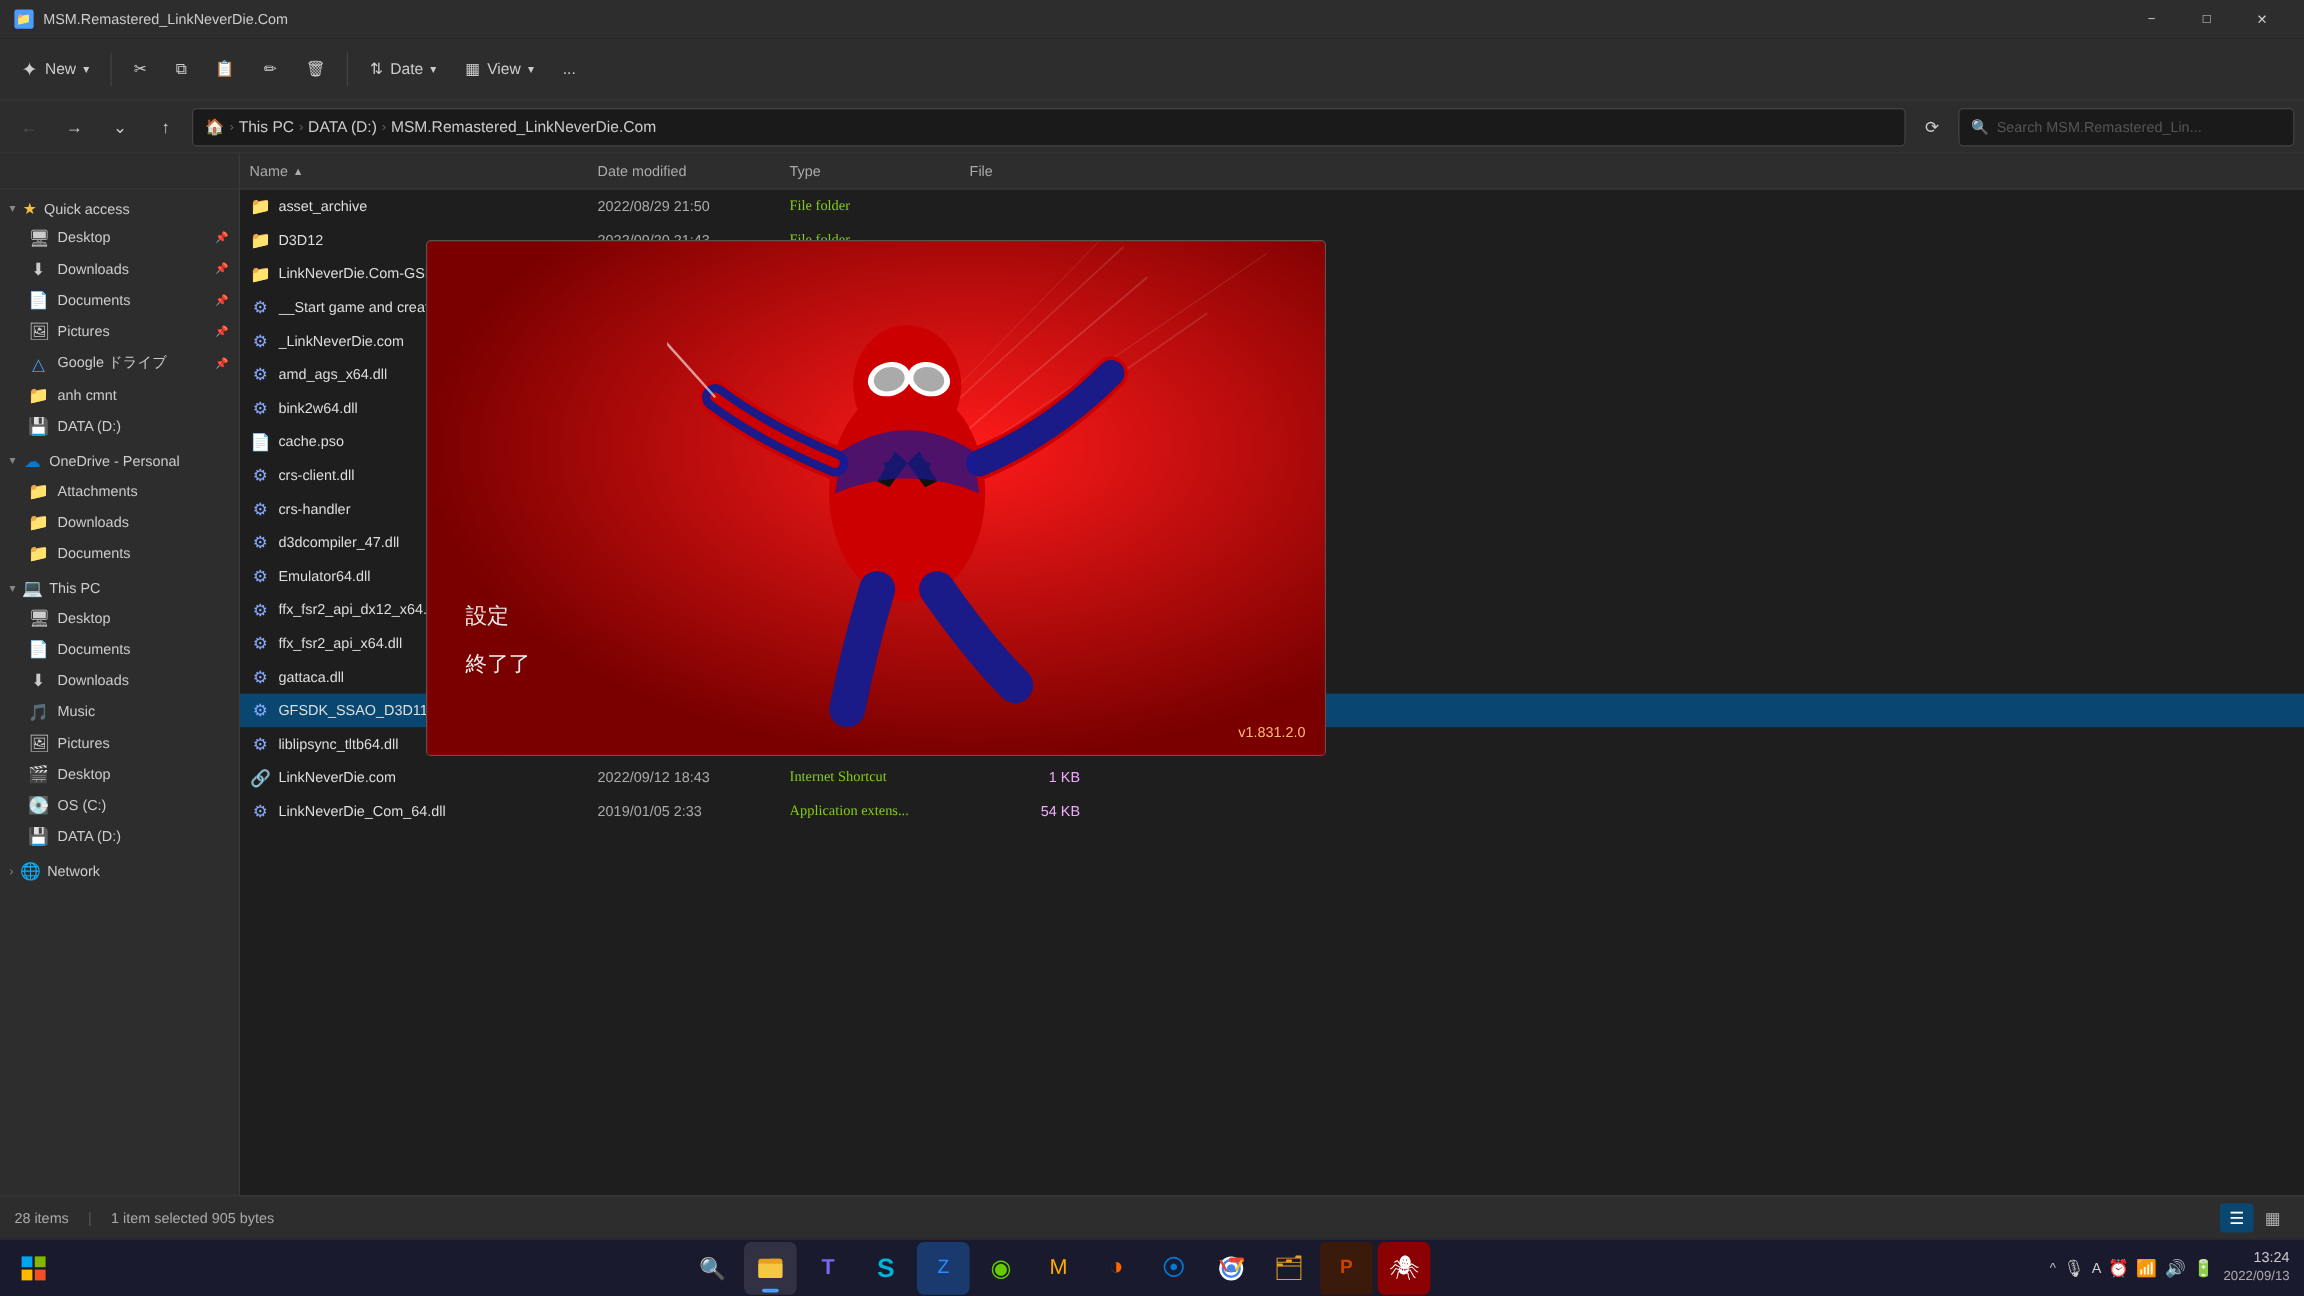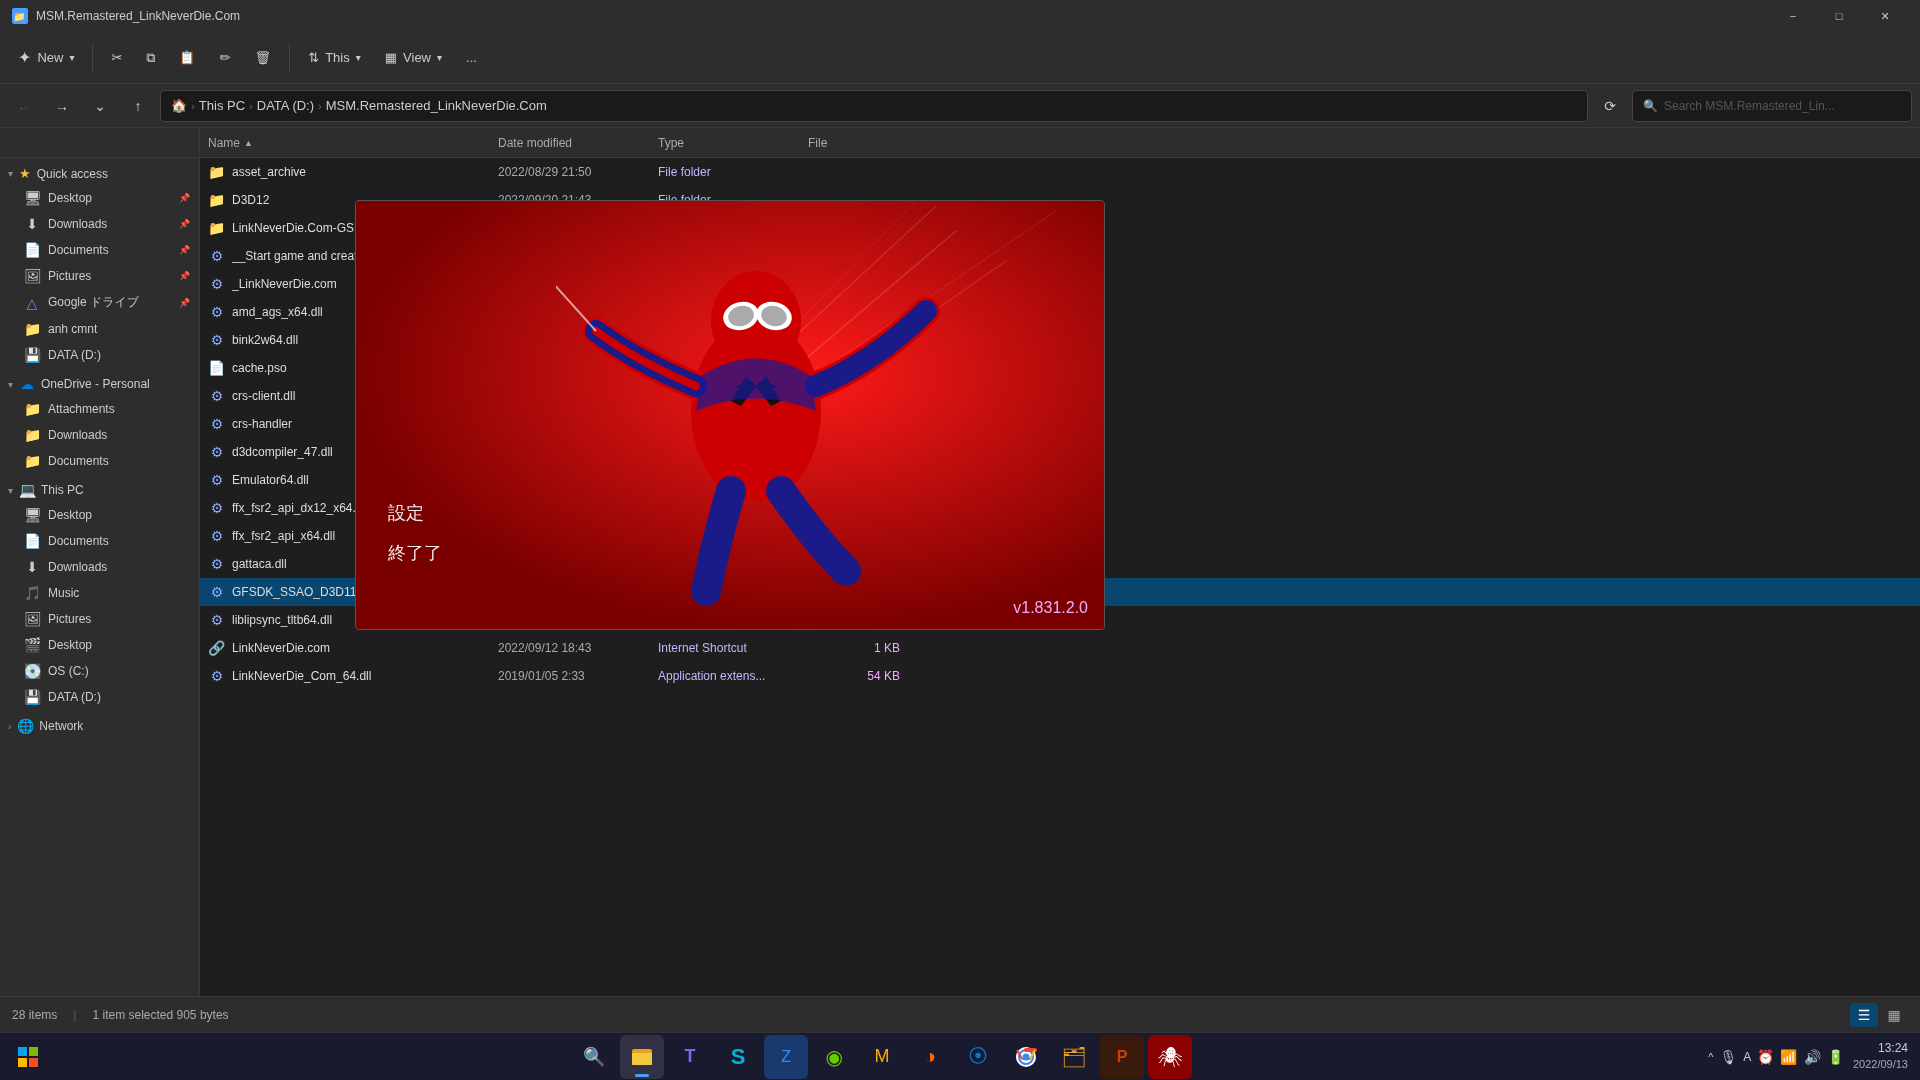--- a/index.html
+++ b/index.html
@@ -354,7 +354,7 @@
   <div class="toolbar-separator"></div>
   <div class="toolbar-btn">
     <span>⇅</span>
-    <span>This</span>
+    <span>Date</span>
     <span style="font-size:10px">▾</span>
   </div>
   <div class="toolbar-btn">

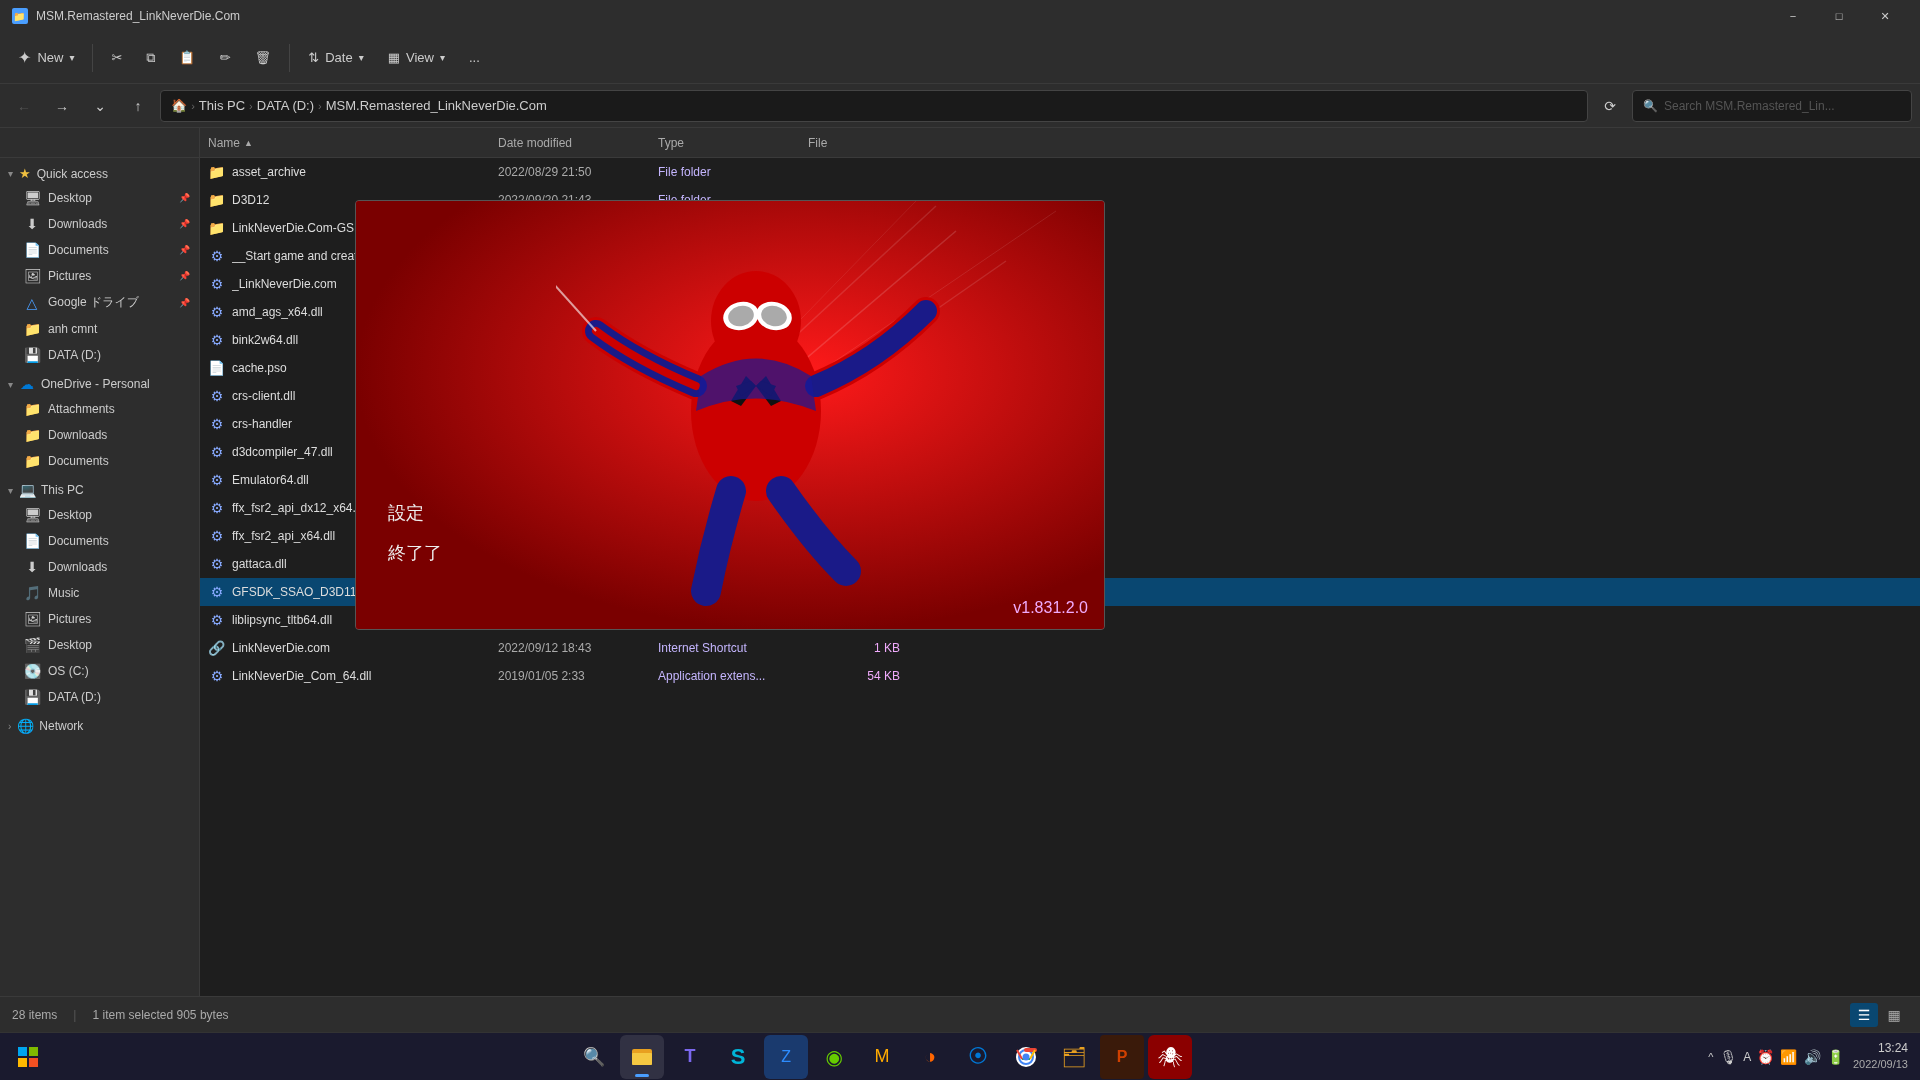--- a/index.html
+++ b/index.html
@@ -189,7 +189,7 @@
     .file-icon { width: 18px; height: 18px; margin-right: 6px; display: flex; align-items: center; justify-content: center; font-size: 14px; }
     .file-name { width: 266px; font-size: 12px; color: #ddd; overflow: hidden; text-overflow: ellipsis; white-space: nowrap; }
     .file-date { width: 160px; font-size: 12px; color: #aaa; }
-    .file-type { width: 150px; font-size: 12px; color: #c4b5fd; overflow: hidden; text-overflow: ellipsis; white-space: nowrap; }
+    .file-type { width: 150px; font-size: 12px; color: #84cc16; overflow: hidden; text-overflow: ellipsis; white-space: nowrap; font-family: Liberation Serif, serif; }
     .file-size { width: 100px; font-size: 12px; color: #f0abfc; text-align: right; padding-right: 8px; }
 
     

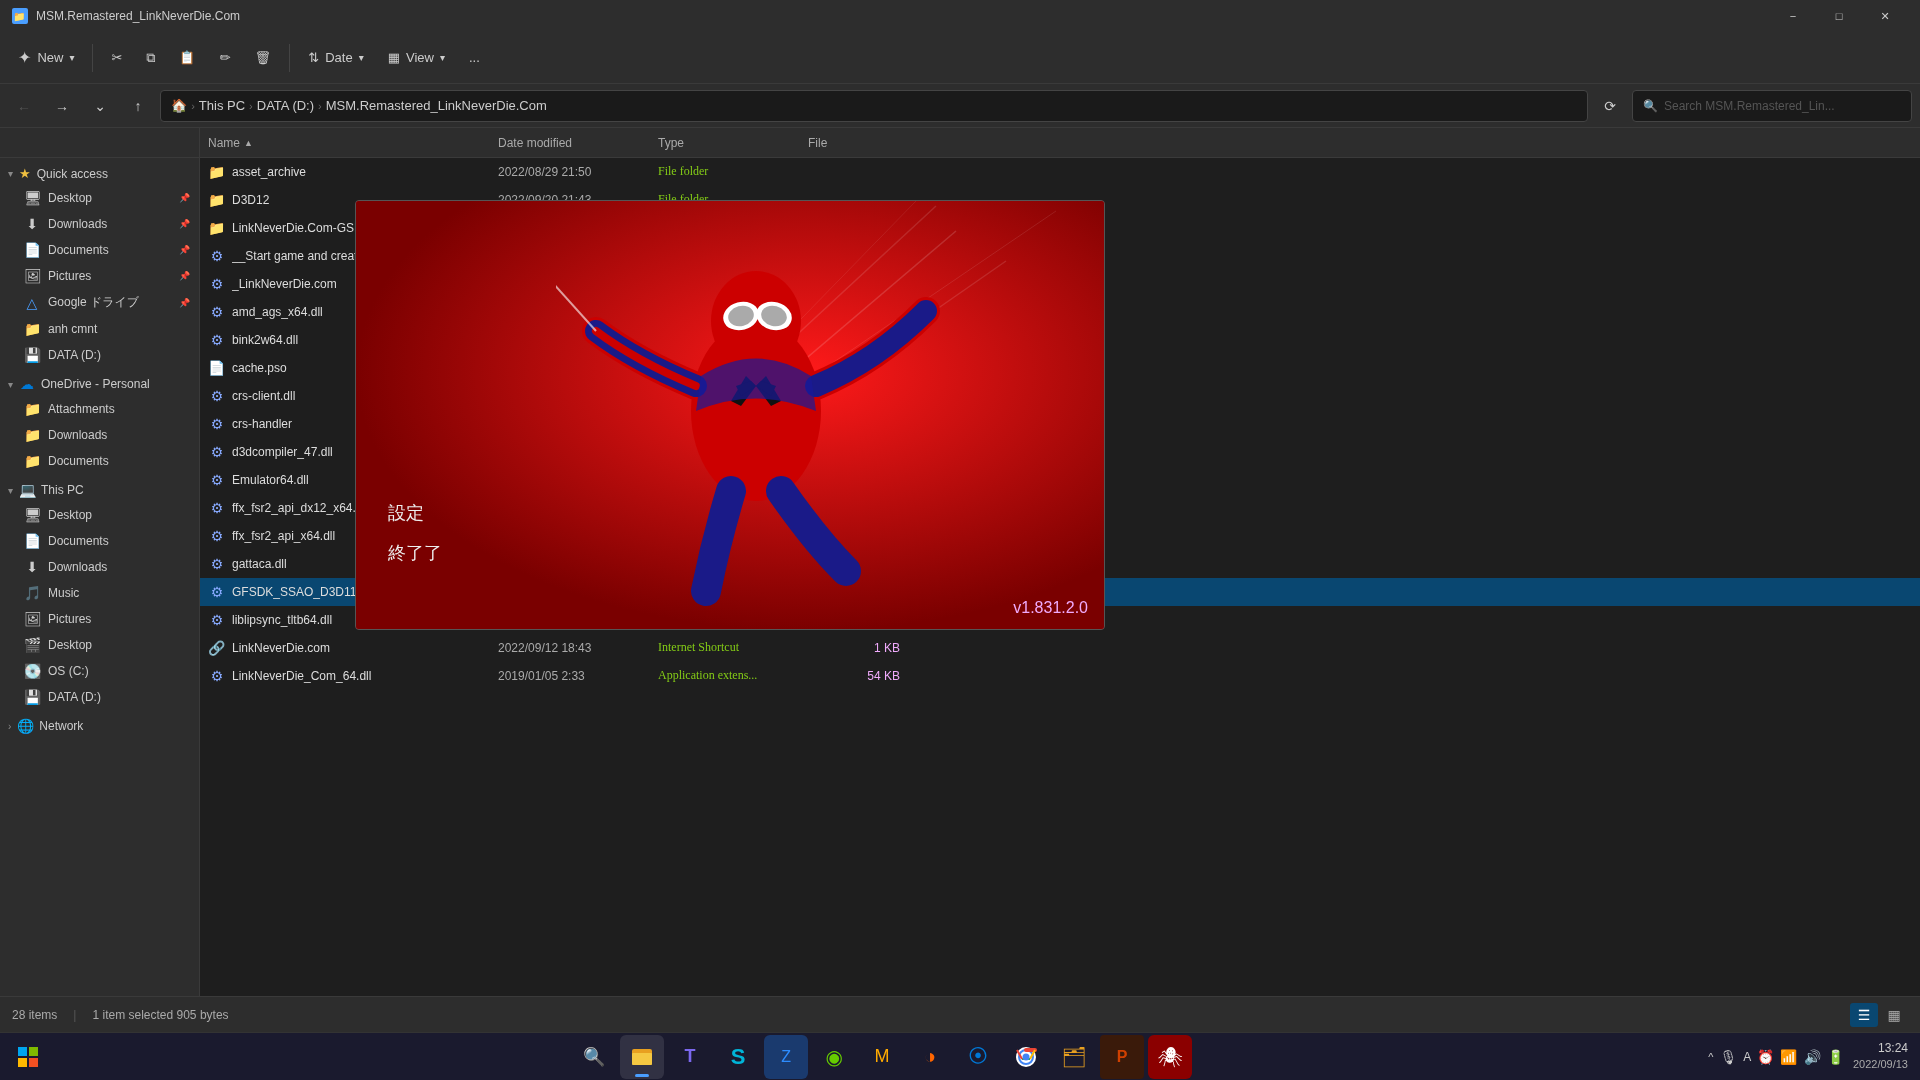--- a/index.html
+++ b/index.html
@@ -256,8 +256,8 @@
       position: absolute;
       bottom: 12px;
       right: 16px;
-      font-size: 16px;
-      color: #f0abfc;
+      font-size: 12px;
+      color: #fdba74;
     }
 
     

